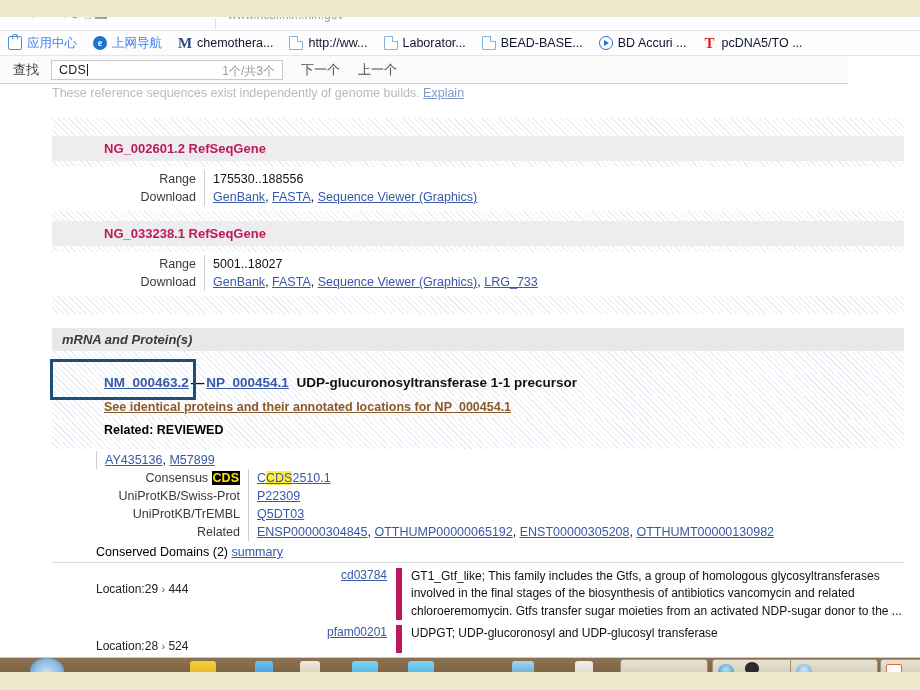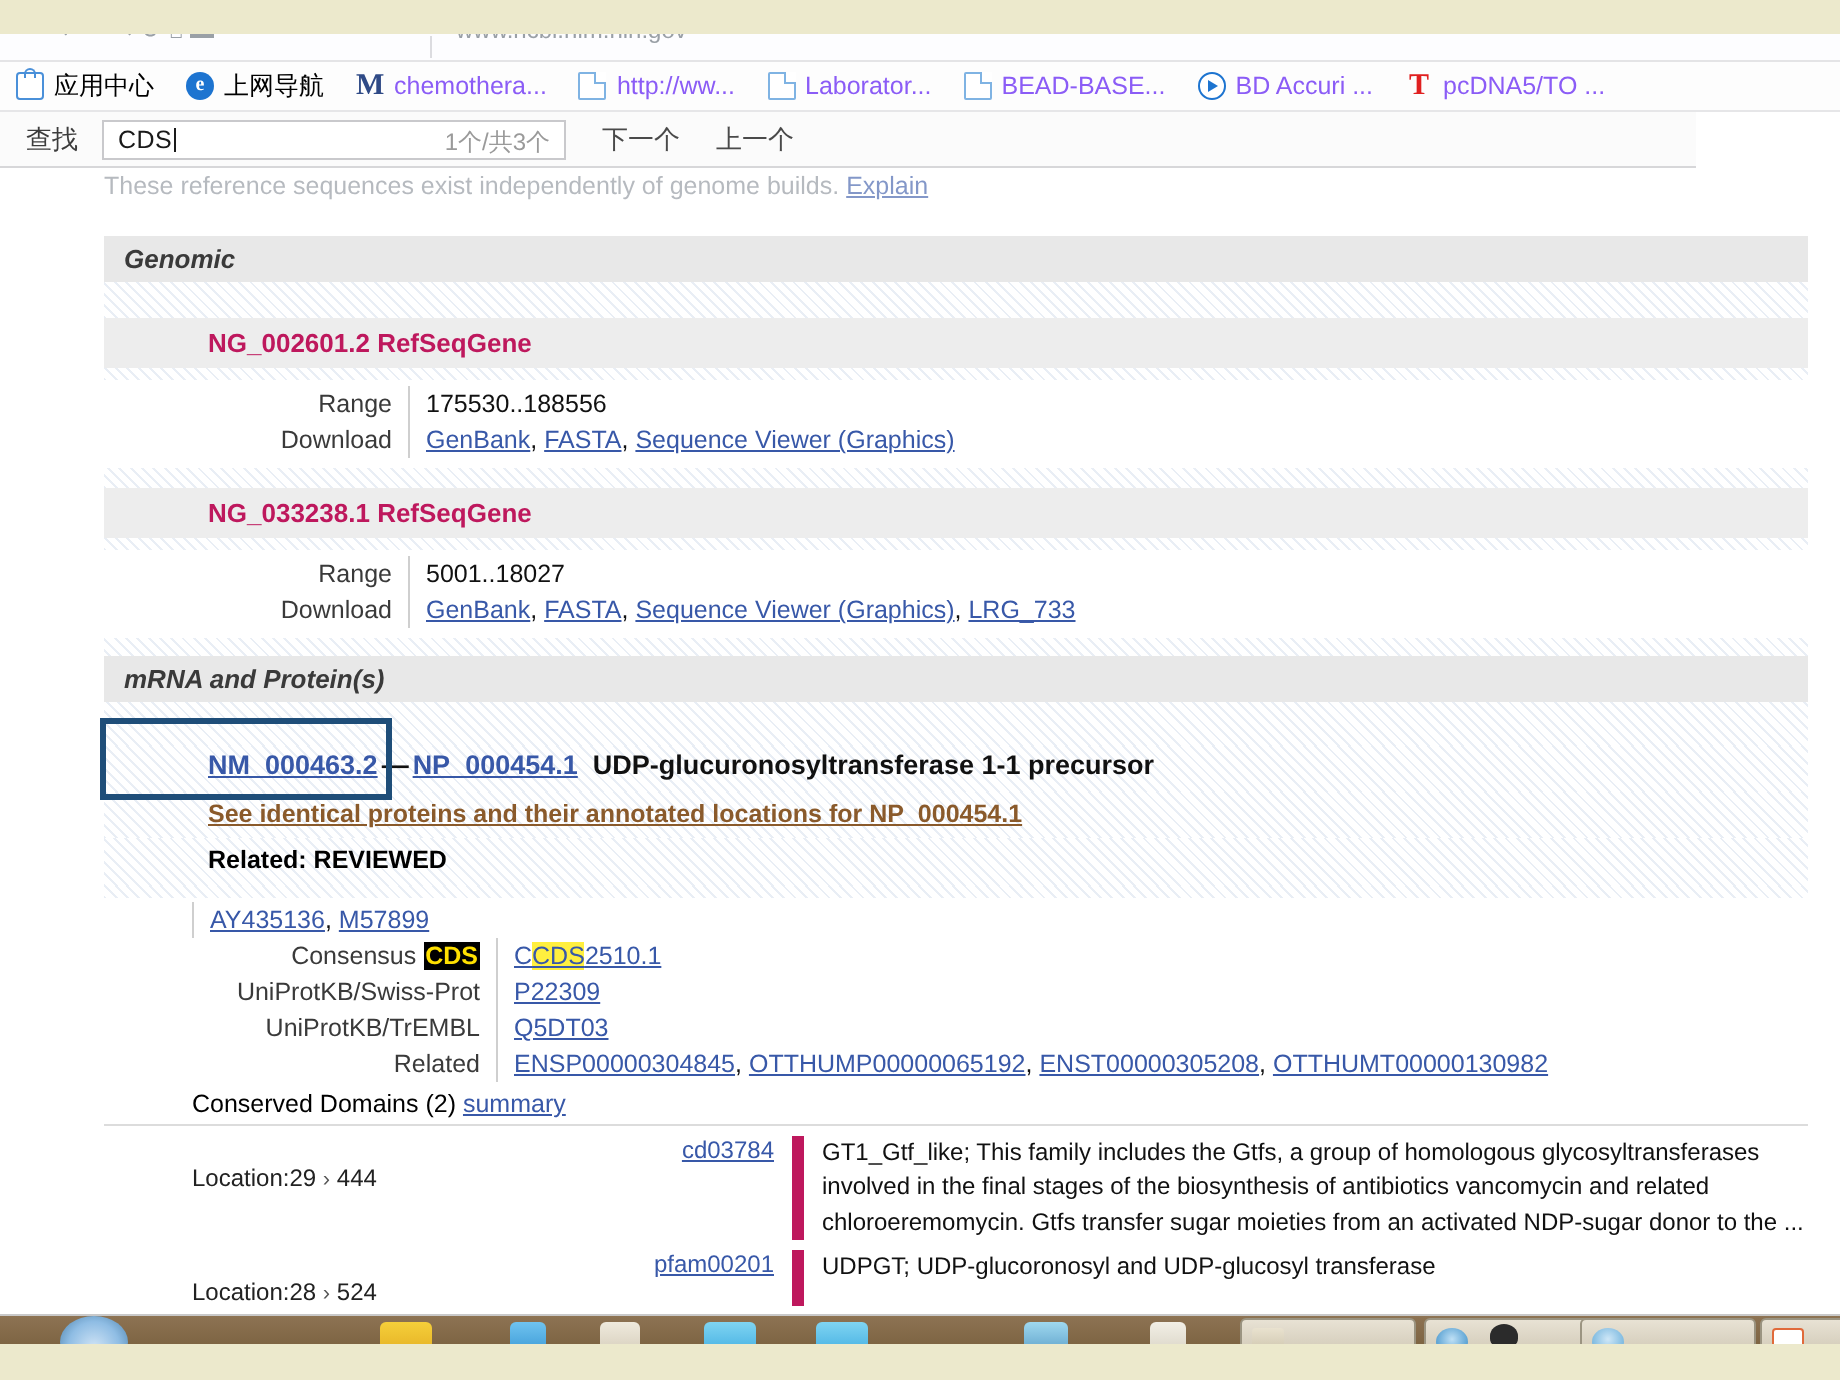--- a/index.html
+++ b/index.html
@@ -25,7 +25,7 @@
      border-bottom:1px solid #e6e6e8;display:flex;align-items:center;padding-left:8px;box-sizing:border-box;}
   .bm{display:flex;align-items:center;gap:5px;margin-right:16px;cursor:default;white-space:nowrap;}
   .bm-label{font-size:12.5px;color:#8b5cf6;font-family:"Liberation Sans",sans-serif;}
-  .bm-label.cn{color:#000000;}
+  .bm-label.cn{color:#3b82f6;}
   .ico{width:14px;height:14px;flex:0 0 14px;position:relative;}
 
   

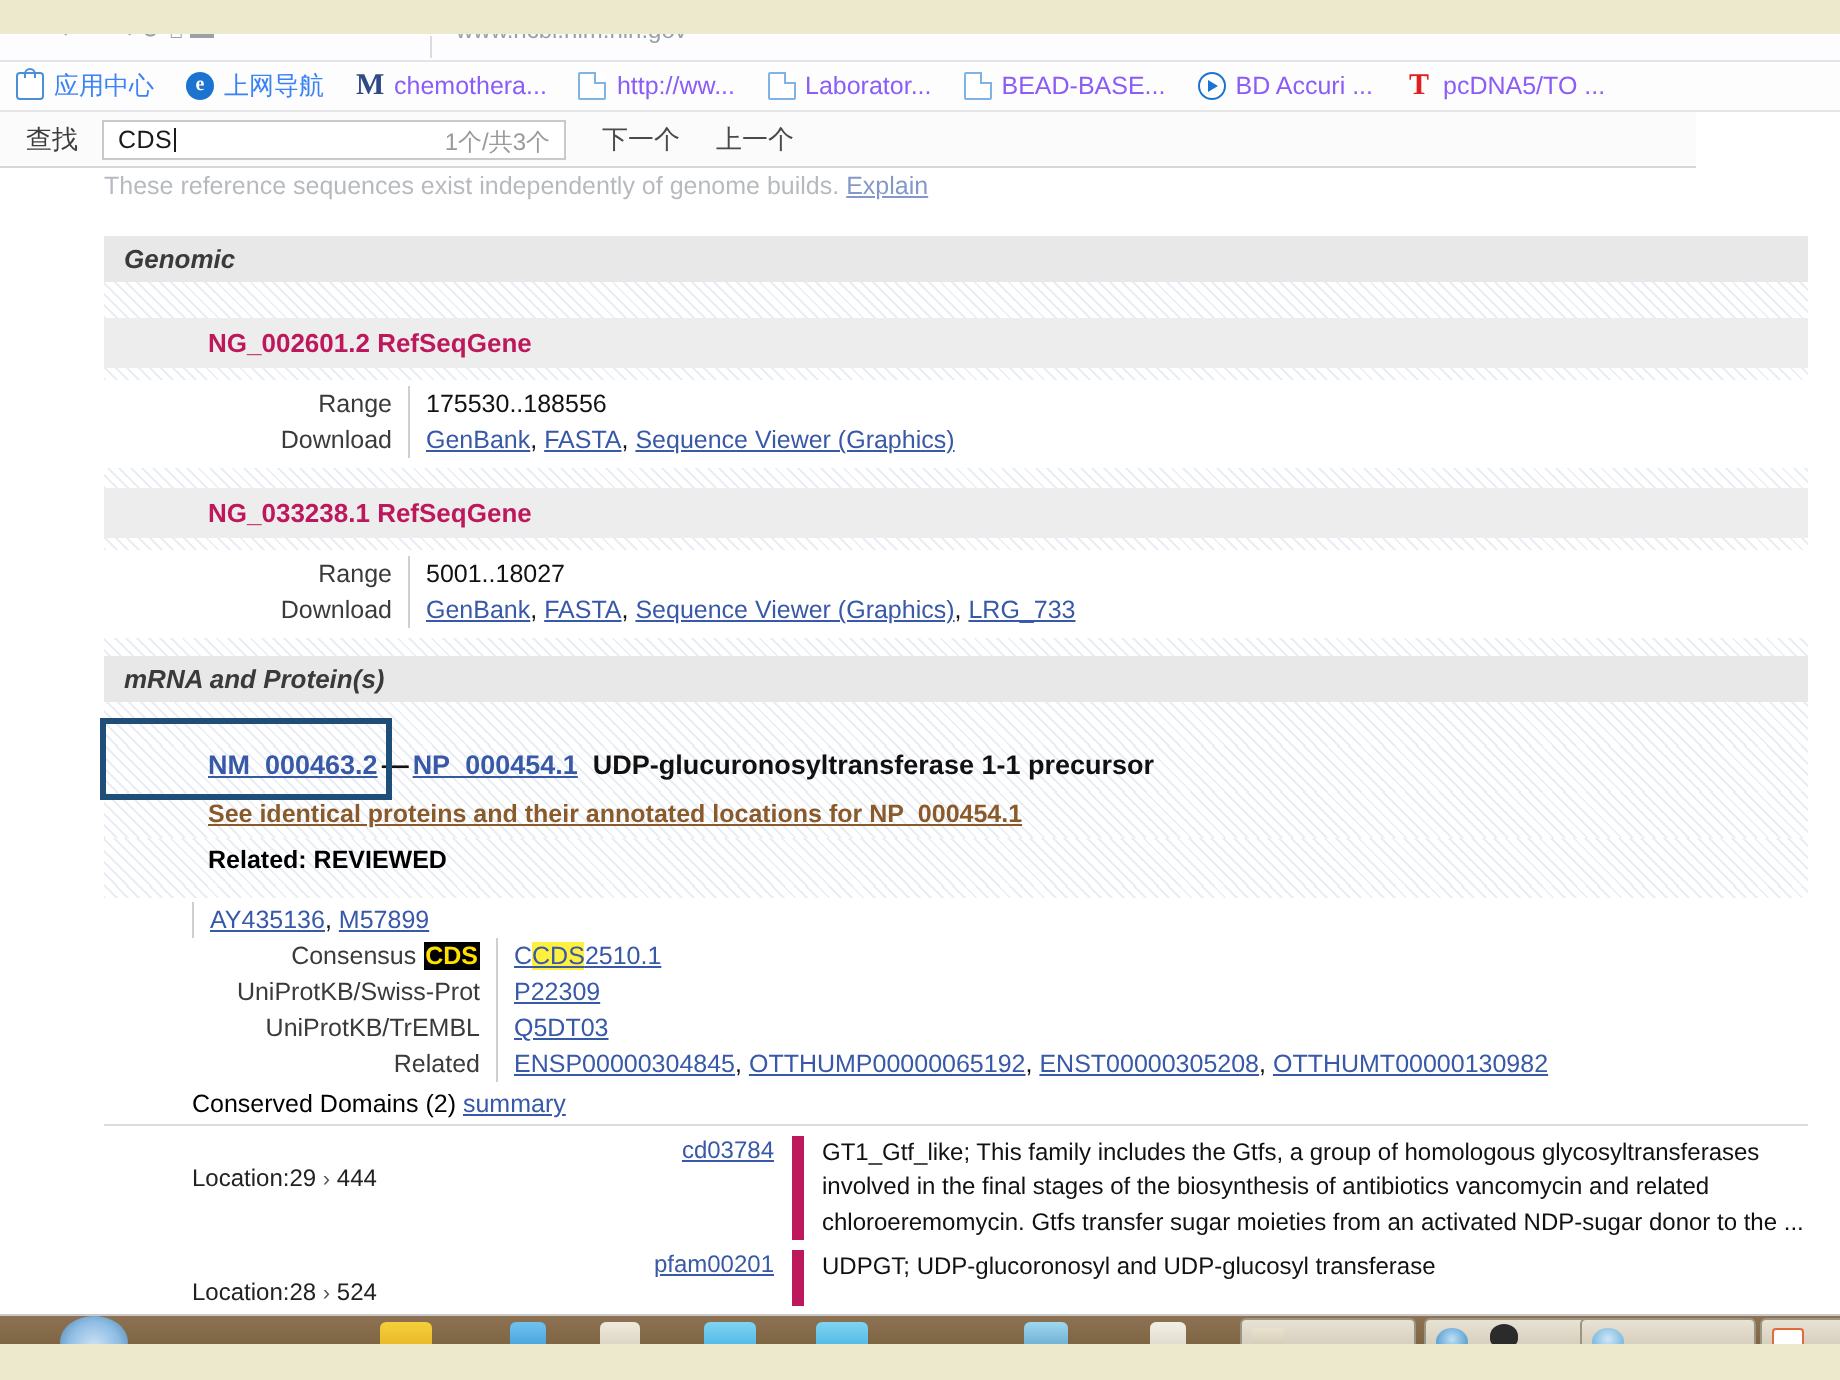--- a/index.html
+++ b/index.html
@@ -24,7 +24,7 @@
   .bookmarks{position:absolute;left:0;top:31px;width:920px;height:25px;background:#fdfdfd;
      border-bottom:1px solid #e6e6e8;display:flex;align-items:center;padding-left:8px;box-sizing:border-box;}
   .bm{display:flex;align-items:center;gap:5px;margin-right:16px;cursor:default;white-space:nowrap;}
-  .bm-label{font-size:12.5px;color:#8b5cf6;font-family:"Liberation Sans",sans-serif;}
+  .bm-label{font-size:12.5px;color:#0f172a;font-family:"Liberation Sans",sans-serif;}
   .bm-label.cn{color:#3b82f6;}
   .ico{width:14px;height:14px;flex:0 0 14px;position:relative;}
 

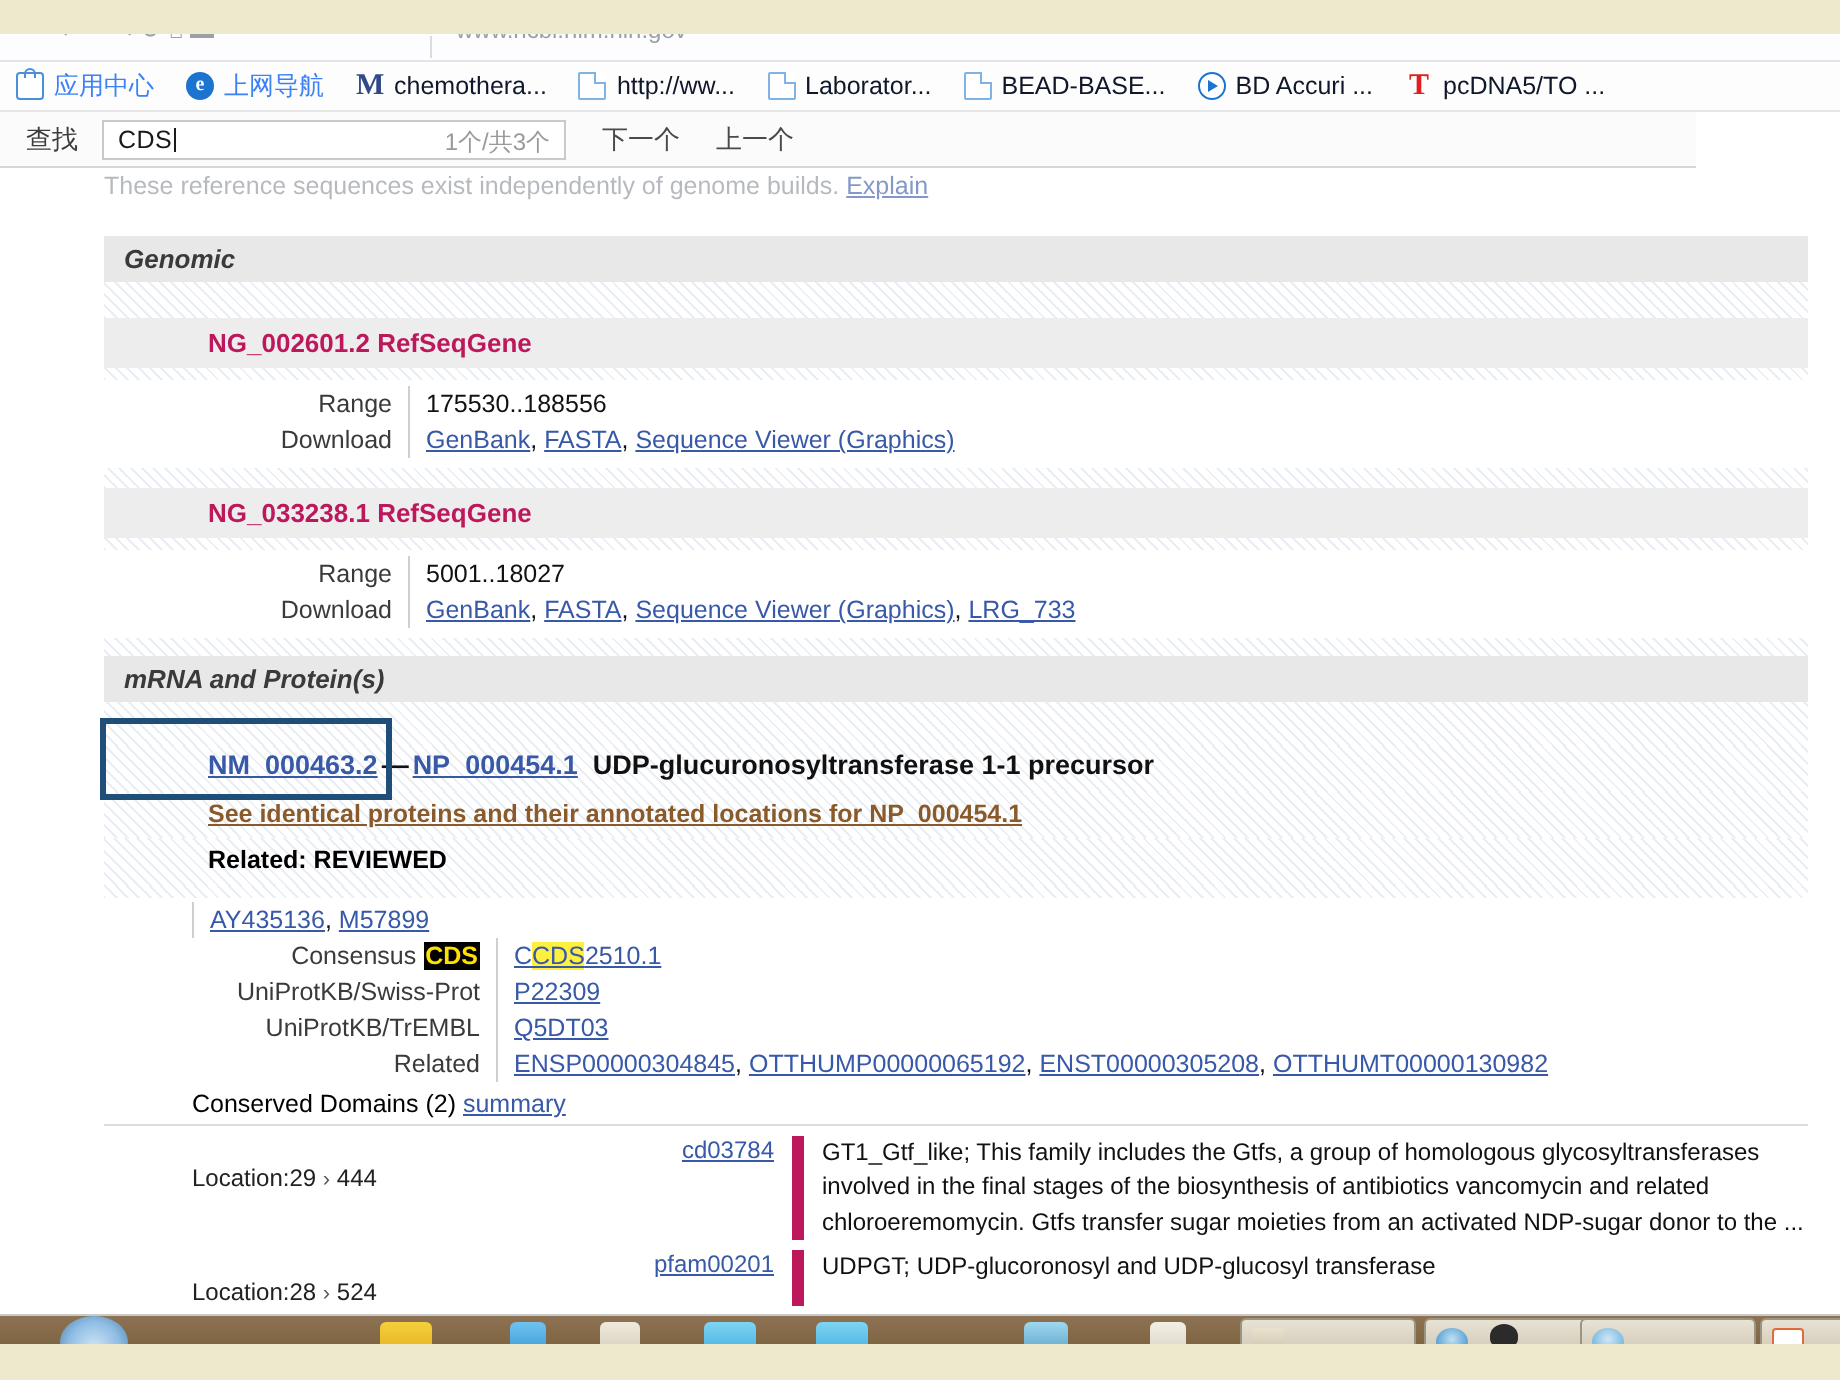--- a/index.html
+++ b/index.html
@@ -188,7 +188,6 @@
     </div>
 
     <div class="section" style="top:34px;">
-      <div class="sec-head">Genomic</div>
 
       <div class="hatch" style="height:18px;"></div>
 

